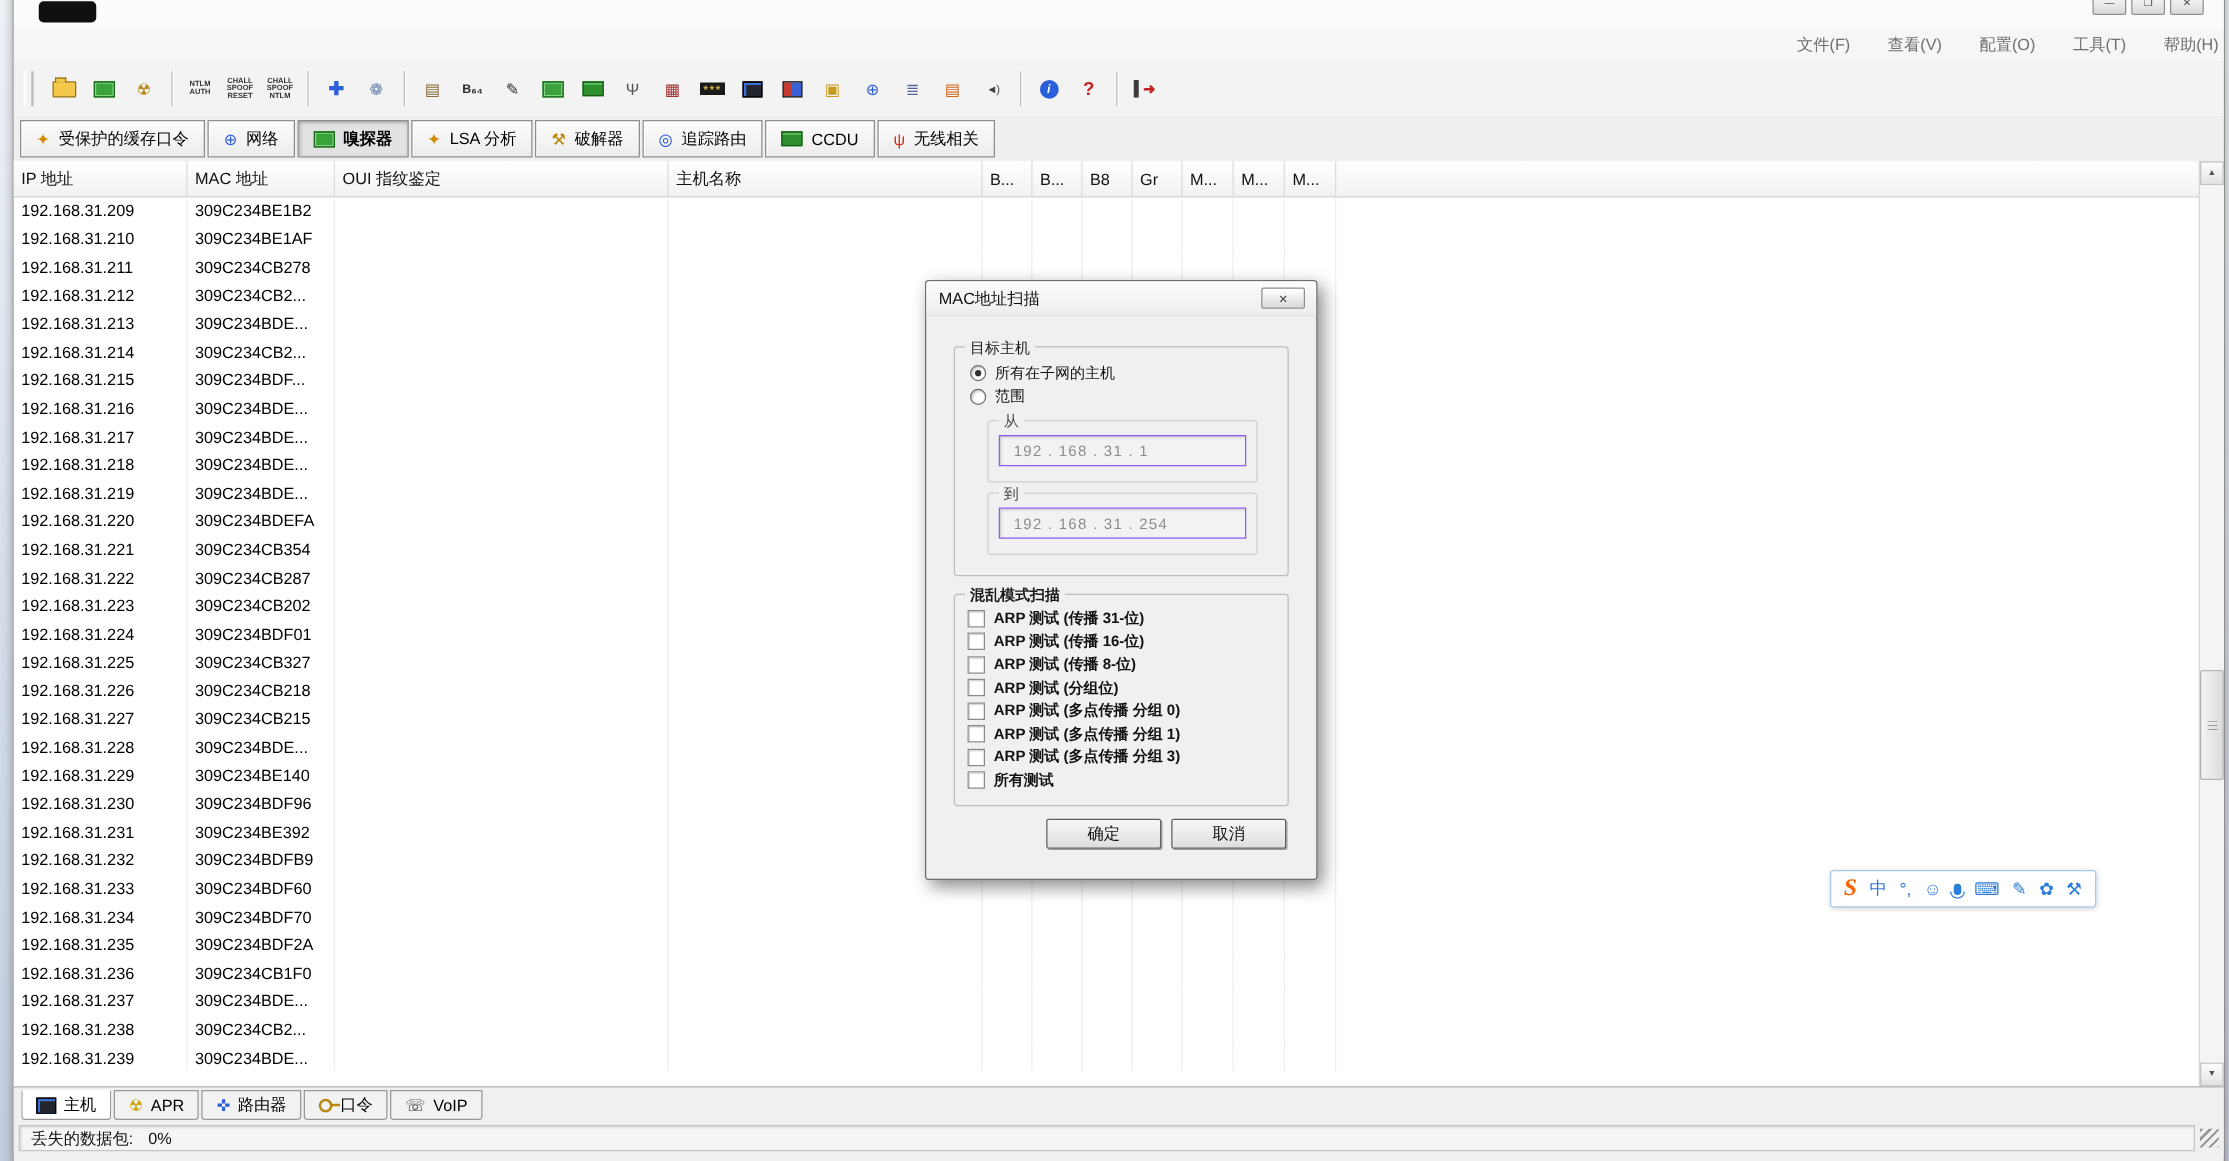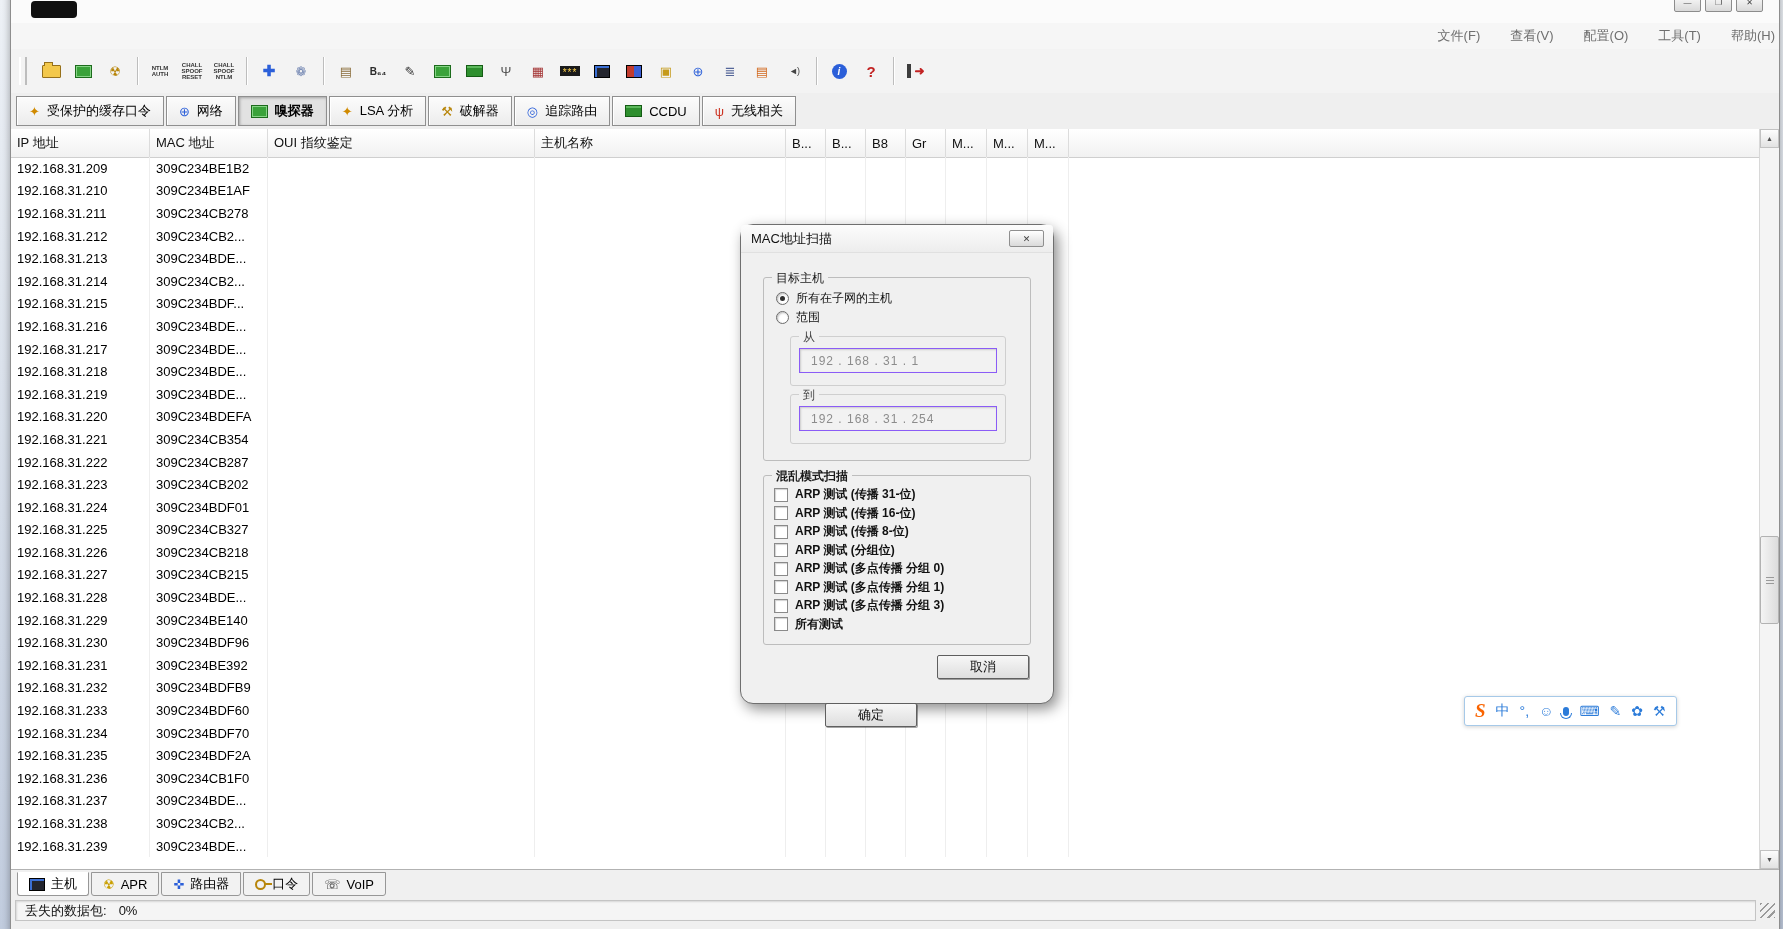--- a/index.html
+++ b/index.html
@@ -89,7 +89,7 @@
   .resize-grip{width:15px;height:15px;margin-left:4px;background:repeating-linear-gradient(135deg,#9a9a9a 0 2px,transparent 2px 5px);}
   
   .dialog{position:absolute;left:740px;top:224px;width:312px;height:478px;background:#f0f0f0;
-    border:1px solid #6f6f6f;border-radius:13px;box-shadow:4px 5px 14px rgba(0,0,0,.45);z-index:10;}
+    border:1px solid #6f6f6f;border-radius:3px;box-shadow:4px 5px 14px rgba(0,0,0,.45);z-index:10;}
   .dlg-title{height:27px;display:flex;align-items:center;padding:0 10px;font-size:13px;color:#111;
     background:linear-gradient(#fcfcfc,#ededed);border-bottom:1px solid #e0e0e0;border-radius:3px 3px 0 0;}
   .dlg-close{position:absolute;right:9px;top:5px;width:35px;height:17px;border:1px solid #8f8f8f;border-radius:2px;

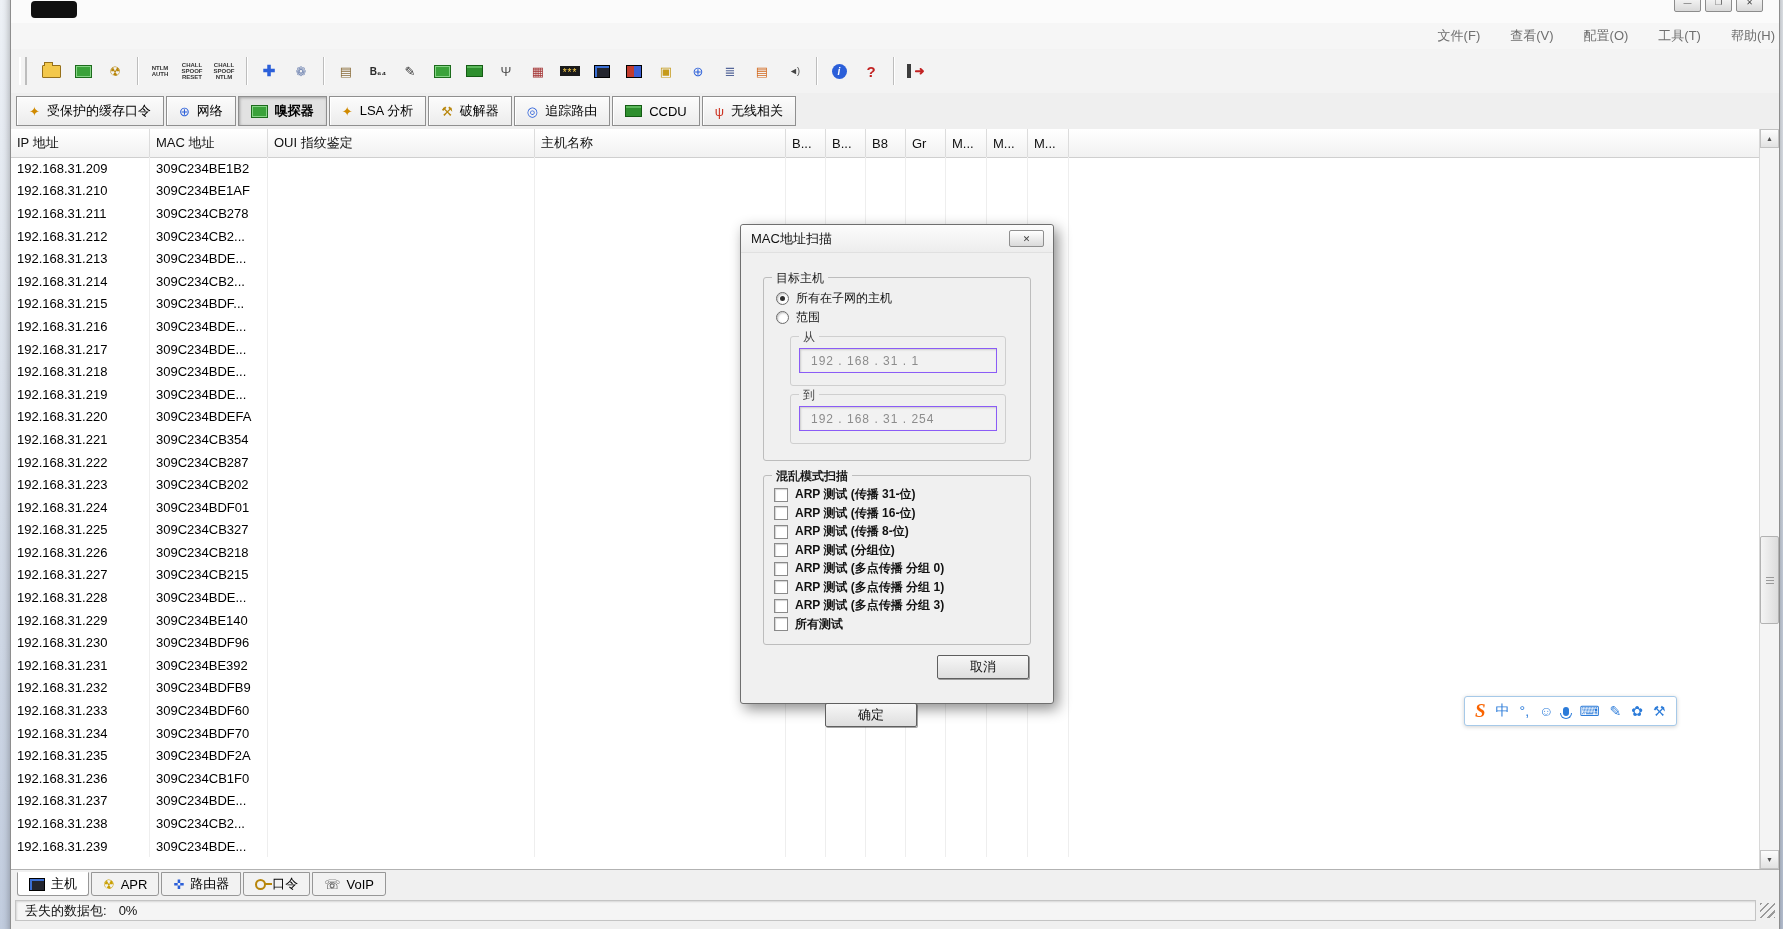--- a/index.html
+++ b/index.html
@@ -116,7 +116,7 @@
   .cb-box{width:12px;height:12px;background:#fff;border:1px solid #8a8a8a;box-shadow:inset 1px 1px 1px rgba(0,0,0,.18);flex:0 0 auto;}
   .dlg-btn{position:absolute;width:92px;height:24px;font-size:13px;background:linear-gradient(#f7f7f7,#dedede);
     border:1px solid #5f5f5f;border-radius:2px;box-shadow:1px 1px 0 rgba(0,0,0,.35);cursor:default;color:#111;}
-  .btn-ok{left:84px;top:430px;margin-top:48px;}
+  .btn-ok{left:96px;top:430px;}
   .btn-cancel{left:196px;top:430px;}
   
   .sogou{position:absolute;left:1464px;top:696px;height:28px;display:flex;align-items:center;gap:10px;

